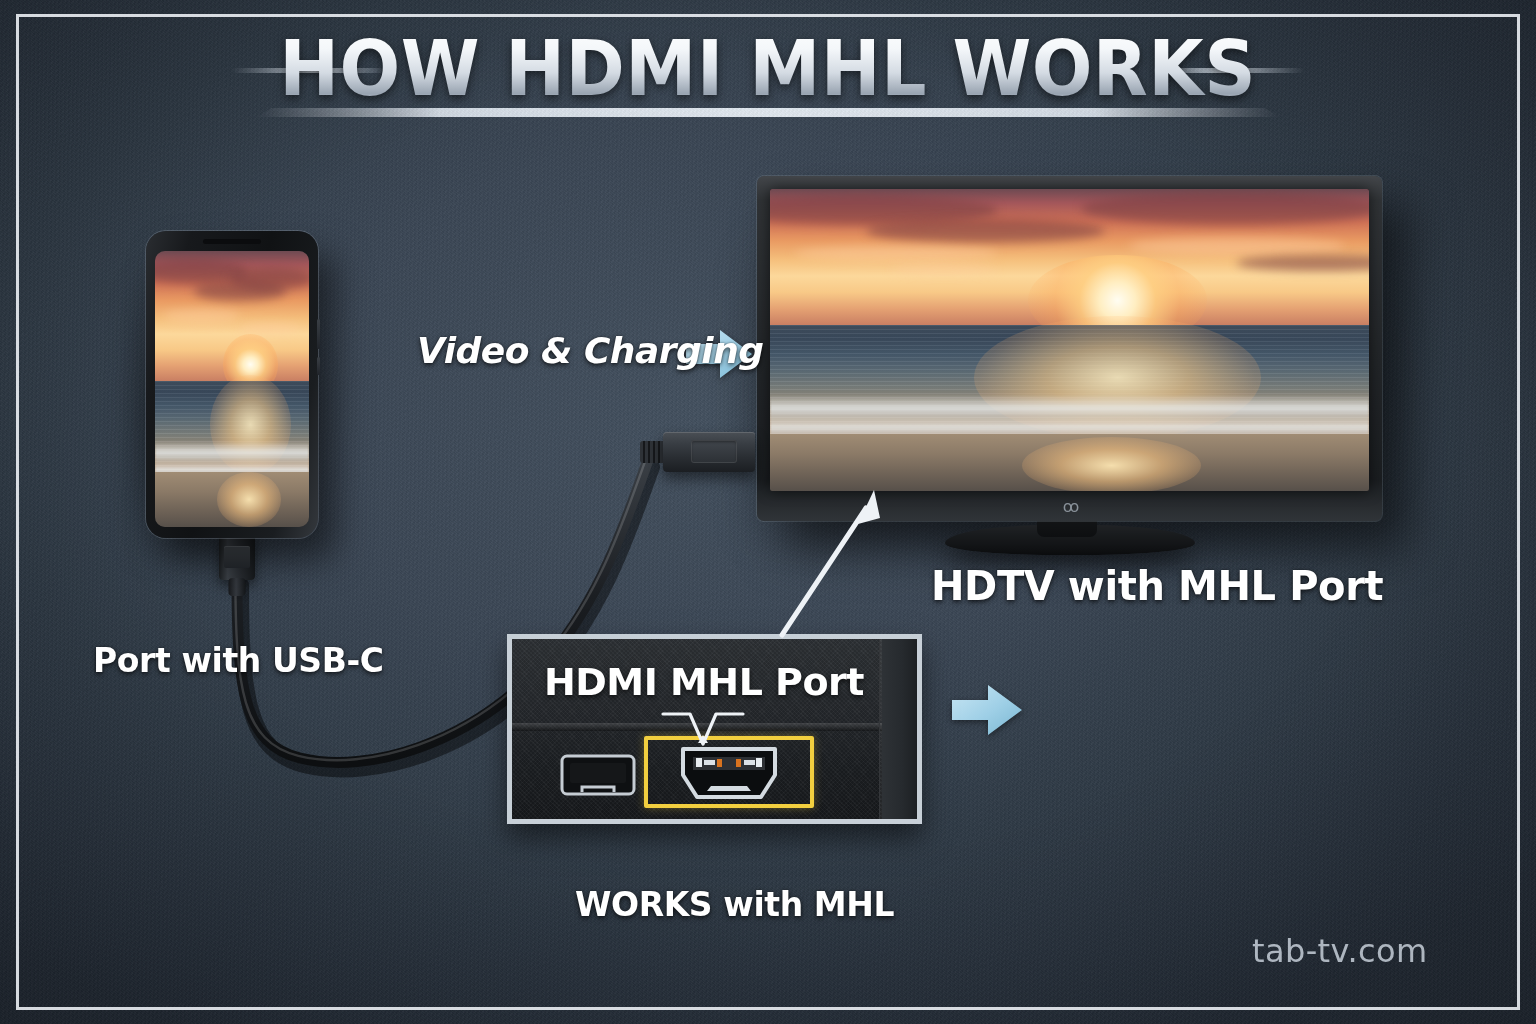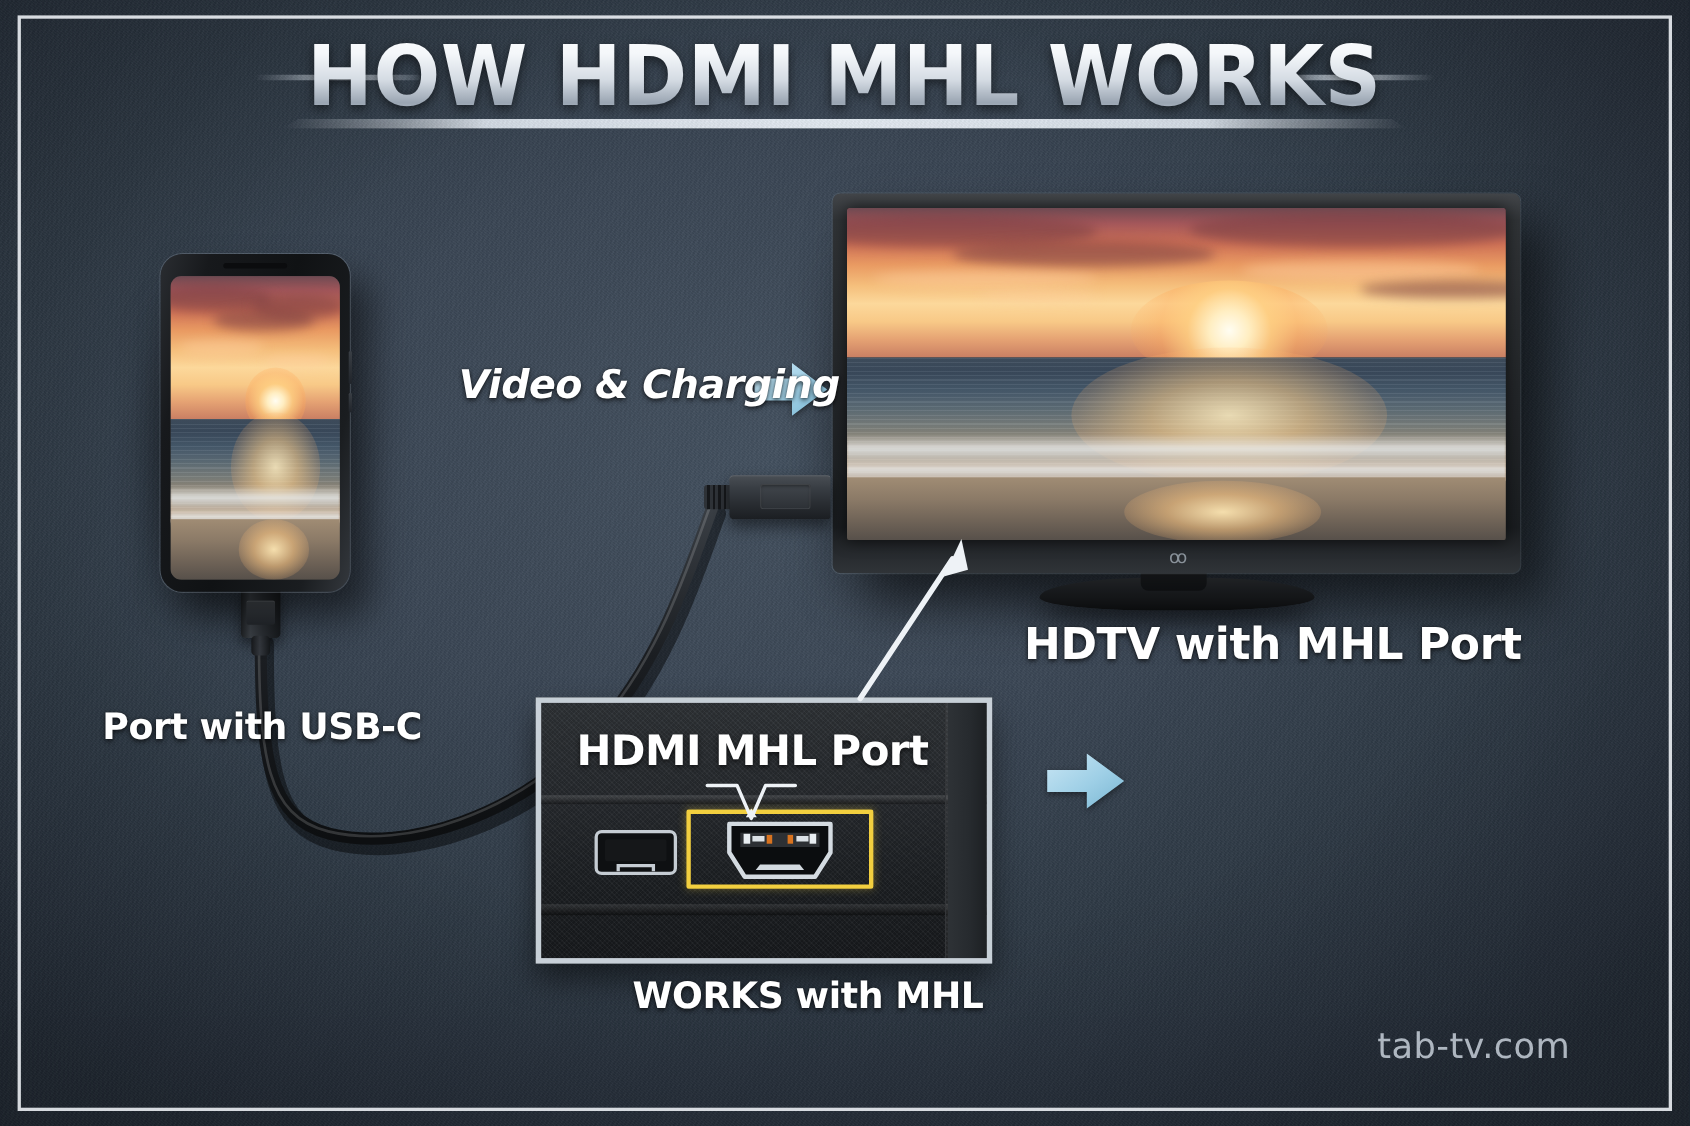--- a/index.html
+++ b/index.html
@@ -248,7 +248,7 @@
 
   
   .inset{
-    left:487px; top:634px; width:415px; height:242px; z-index:16;
+    left:507px; top:634px; width:415px; height:190px; z-index:16;
     border:5px solid rgba(214,222,230,.92);
     background:
       linear-gradient(180deg,#2c3034 0%, #24272b 40%, #1b1e21 72%, #17191c 100%);

